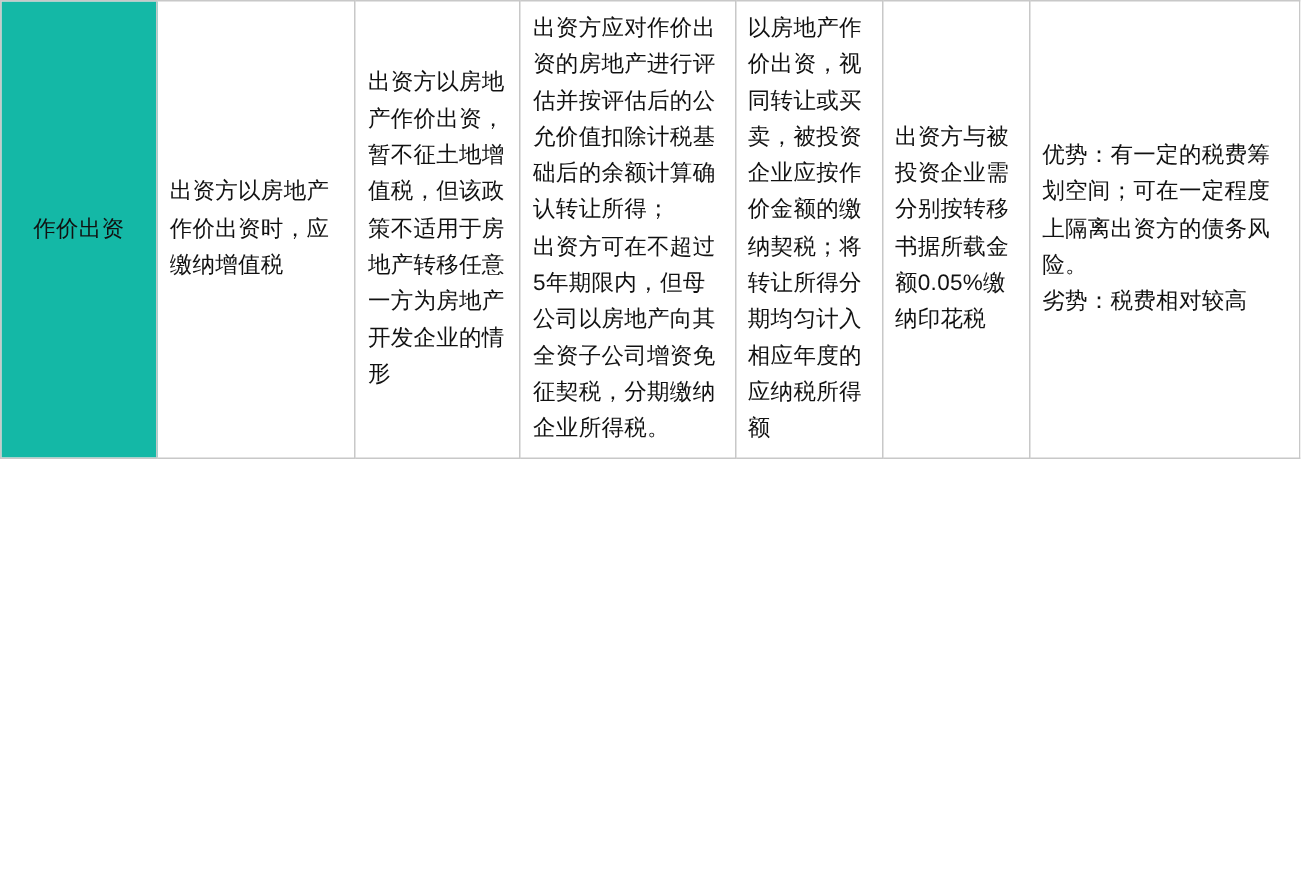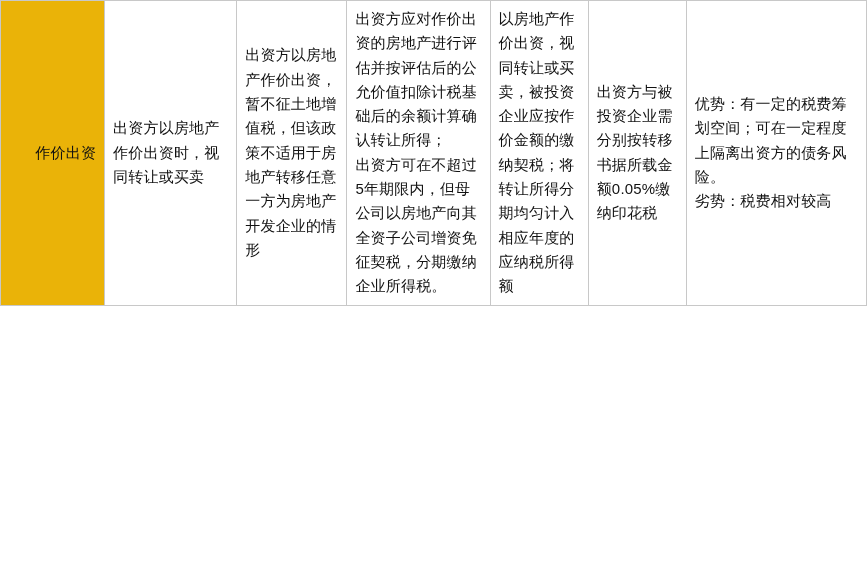--- a/index.html
+++ b/index.html
@@ -72,7 +72,7 @@
     <tbody>
       <tr>
         <td class="label-cell">作价出资</td>
-        <td class="cell-1">出资方以房地产作价出资时，视同转让或买卖</td>
+        <td class="cell-1">出资方以房地产作价出资时，应缴纳增值税</td>
         <td class="cell-2">出资方以房地产作价出资，暂不征土地增值税，但该政策不适用于房地产转移任意一方为房地产开发企业的情形</td>
         <td class="cell-3">出资方应对作价出资的房地产进行评估并按评估后的公允价值扣除计税基础后的余额计算确认转让所得；
 出资方可在不超过5年期限内，但母公司以房地产向其全资子公司增资免征契税，分期缴纳企业所得税。</td>

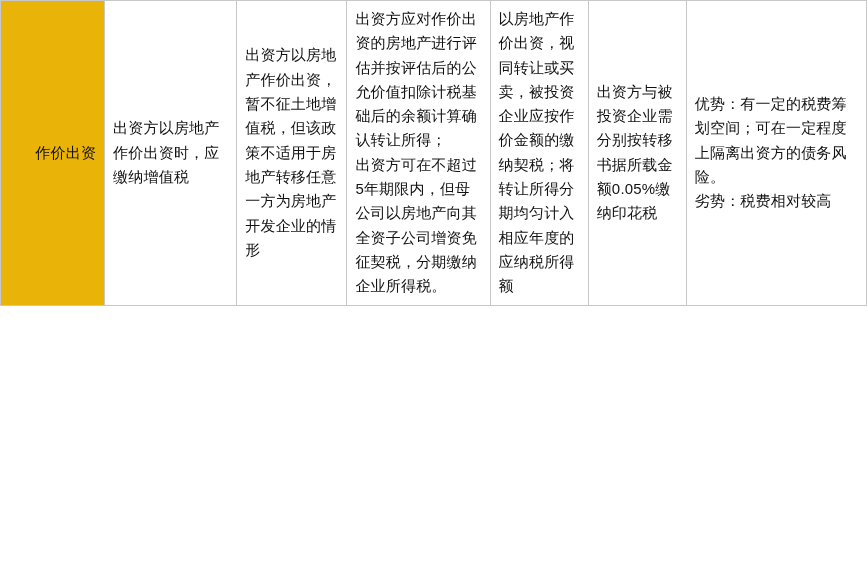--- a/index.html
+++ b/index.html
@@ -35,8 +35,8 @@
     white-space: pre-wrap;
   }
   td.label-cell {
-    background: #eab308;
-    text-align: right;
+    background: #14b8a6;
+    text-align: center;
     font-size: 15px;
     color: #111111;
   }

